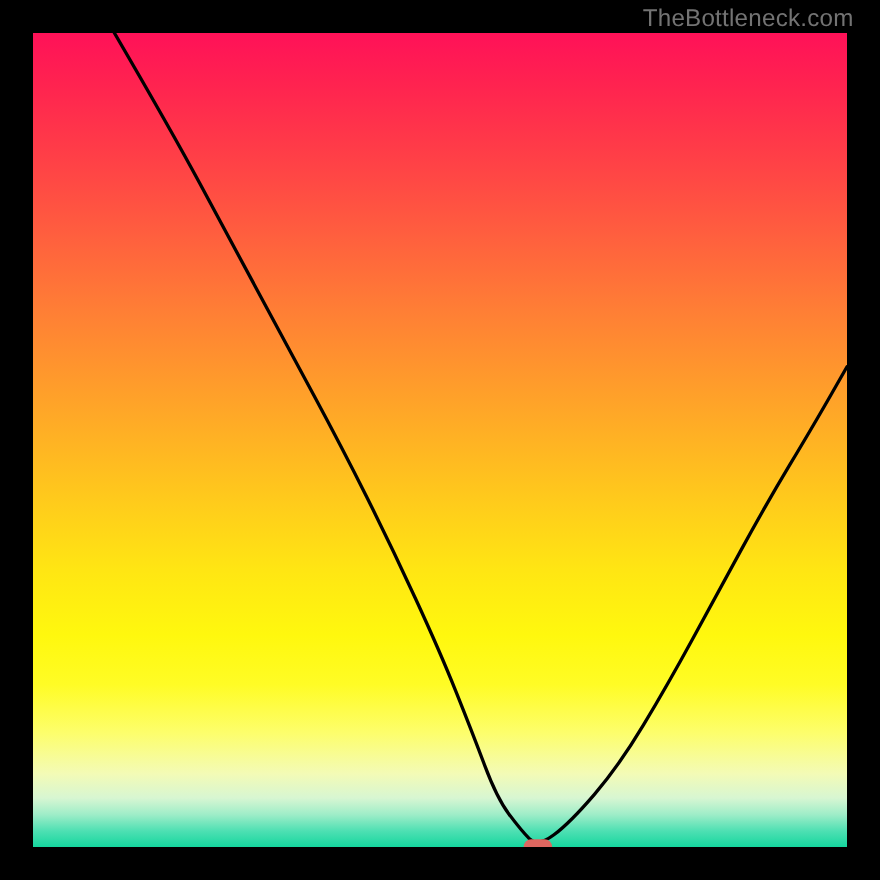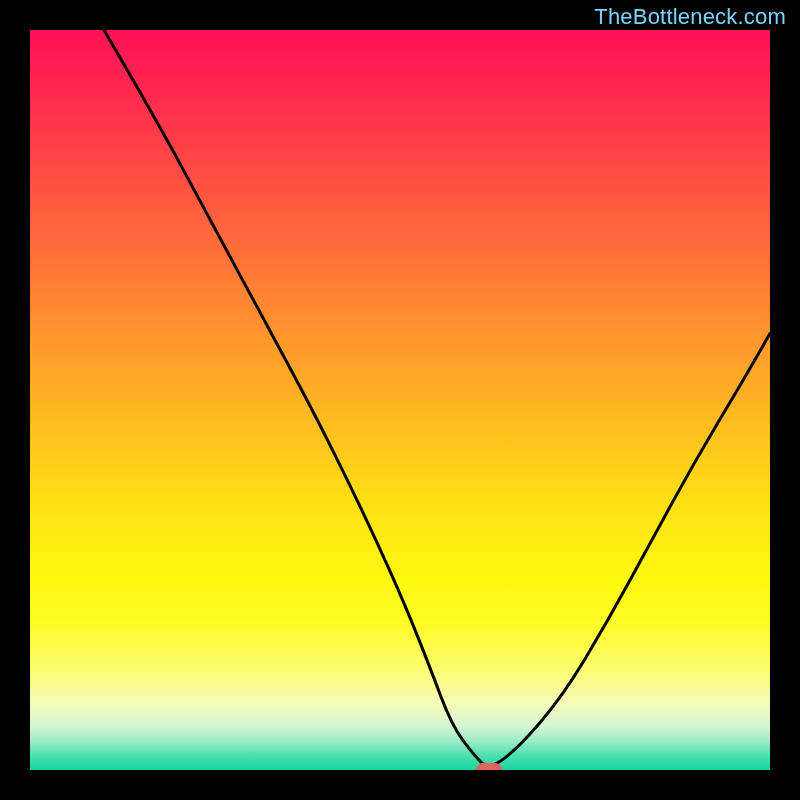--- a/index.html
+++ b/index.html
@@ -19,8 +19,8 @@
   .watermark {
     position: absolute;
     top: 4px;
-    right: 14px;
-    color: #7dd3fc;
+    right: 24px;
+    color: #737373;
     font-size: 22px;
     font-weight: 500;
     letter-spacing: 0.2px;

